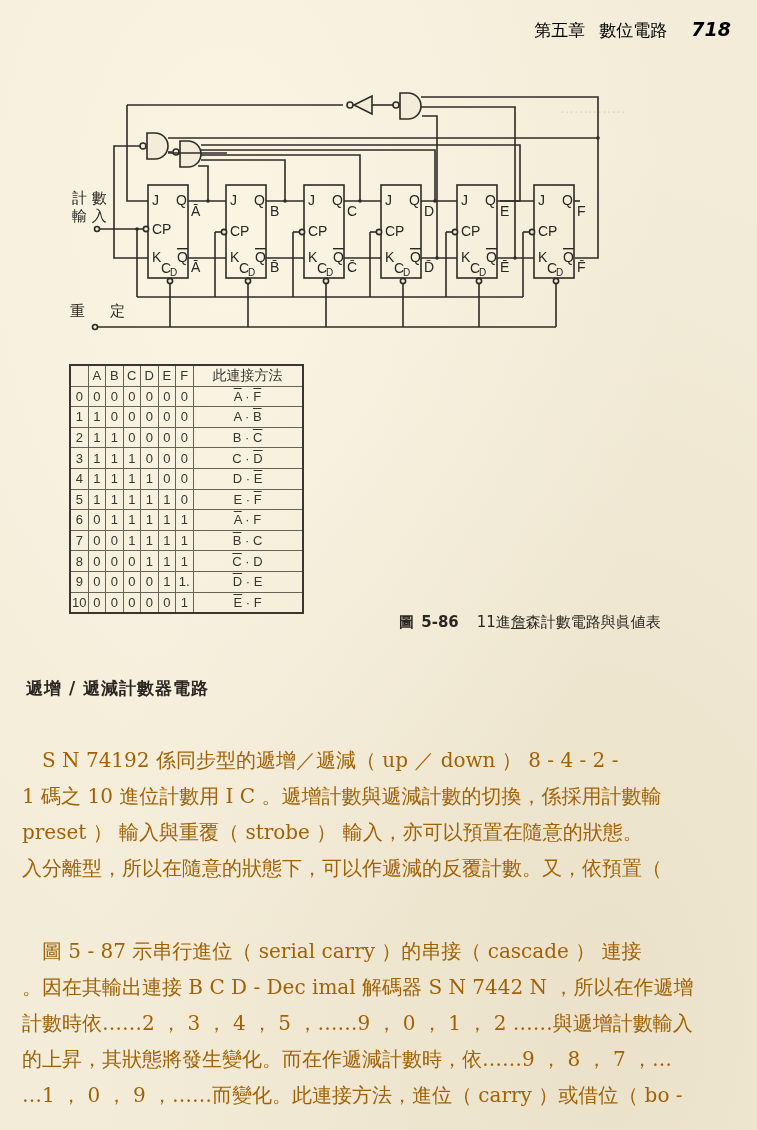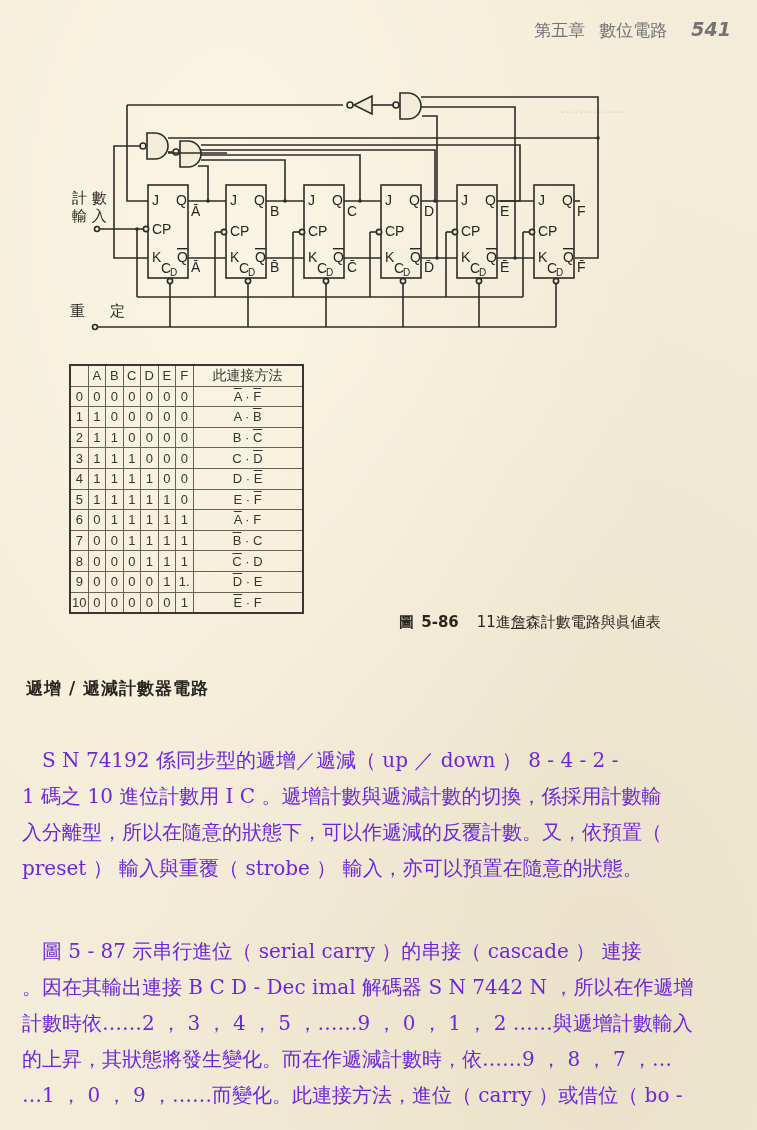--- a/index.html
+++ b/index.html
@@ -17,7 +17,7 @@
   .ghost { position:absolute; color:#c9bfa8; opacity:0.45; font-family:"DejaVu Sans", sans-serif; }
   .header {
     position:absolute; top:18px; right:26px;
-    font-family:"DejaVu Sans", sans-serif; font-size:17px; color:#737373;
+    font-family:"DejaVu Sans", sans-serif; font-size:17px; color:#000000;
     display:flex; gap:14px; align-items:baseline;
   }
   .header .pg { font-weight:bold; font-style:italic; font-size:19px; margin-left:10px; }

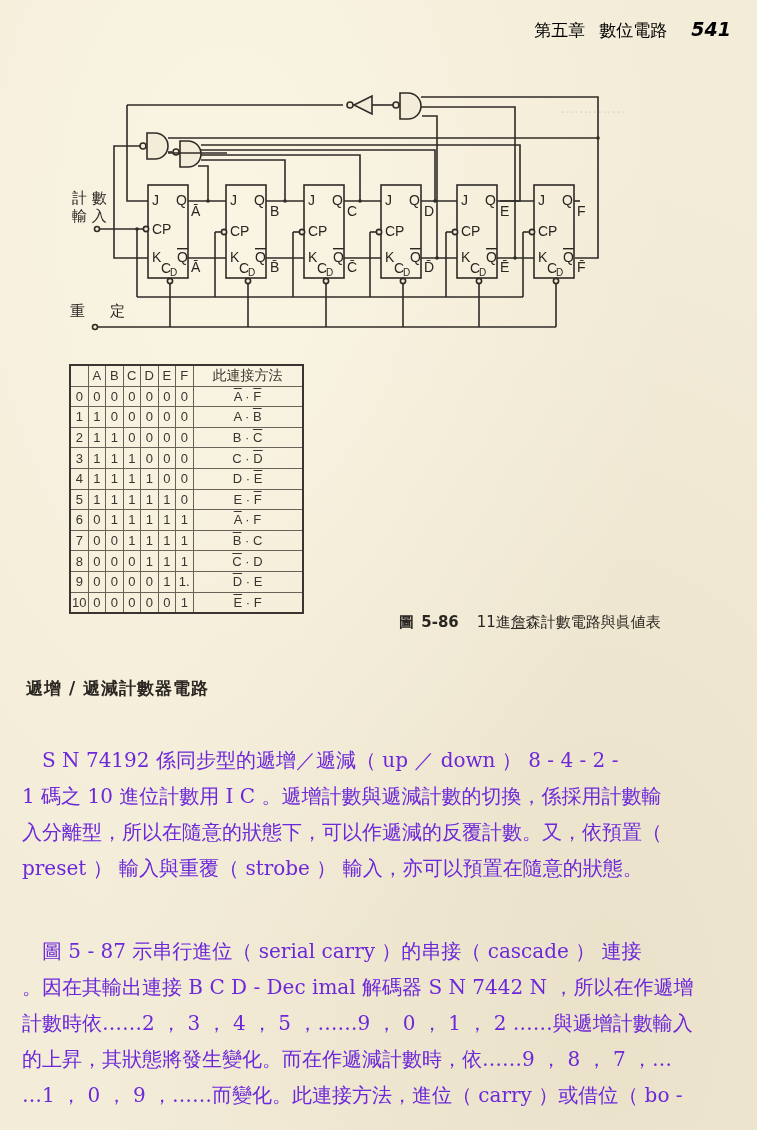--- a/index.html
+++ b/index.html
@@ -59,7 +59,7 @@
 <div class="header">
   <span>第五章</span>
   <span>數位電路</span>
-  <span class="pg">541</span>
+  <span class="pg">718</span>
 </div>
 
 <svg class="circuit" width="757" height="350" viewBox="0 0 757 350">

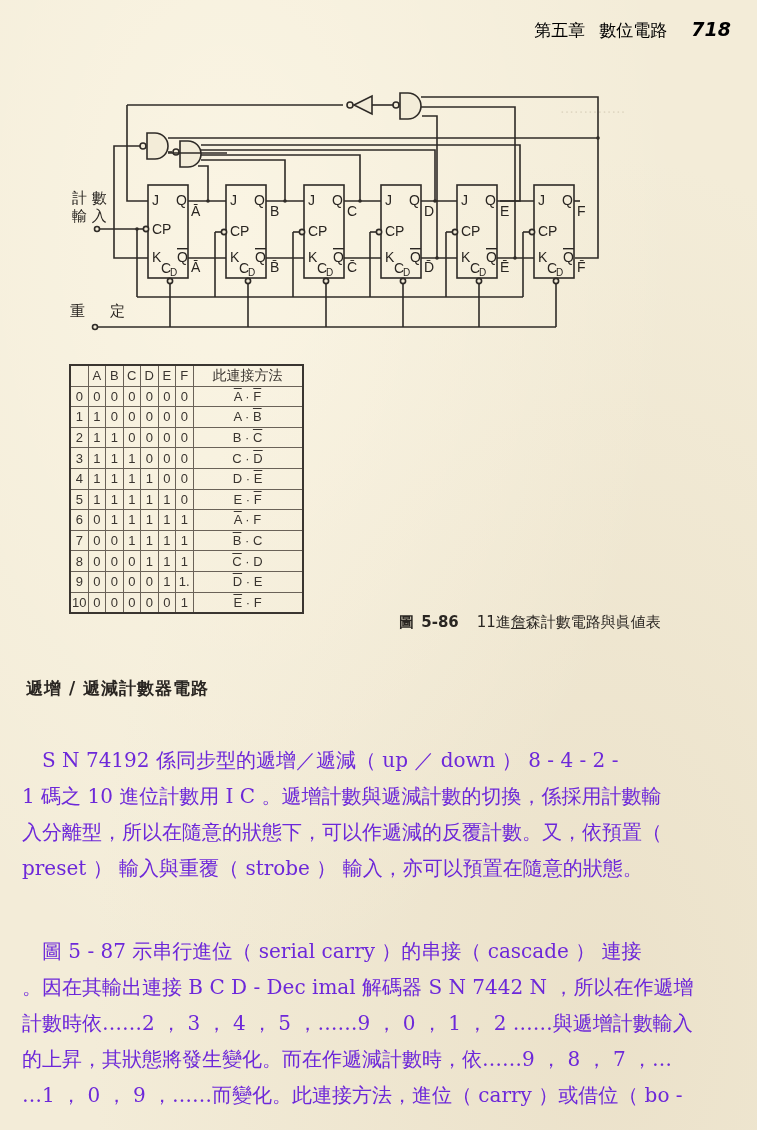--- a/index.html
+++ b/index.html
@@ -46,7 +46,7 @@
     position:absolute; left:26px; top:677px; font-family:"DejaVu Sans", sans-serif;
     font-size:17px; font-weight:bold; color:#2a2622; letter-spacing:1px;
   }
-  .para { position:absolute; left:22px; width:720px; font-size:20px; line-height:36px; color:#6d28d9; }
+  .para { position:absolute; left:22px; width:720px; font-size:20px; line-height:36px; color:#a16207; }
   .para p { margin:0; white-space:nowrap; font-family:"DejaVu Serif", serif; }
 </style>
 </head>

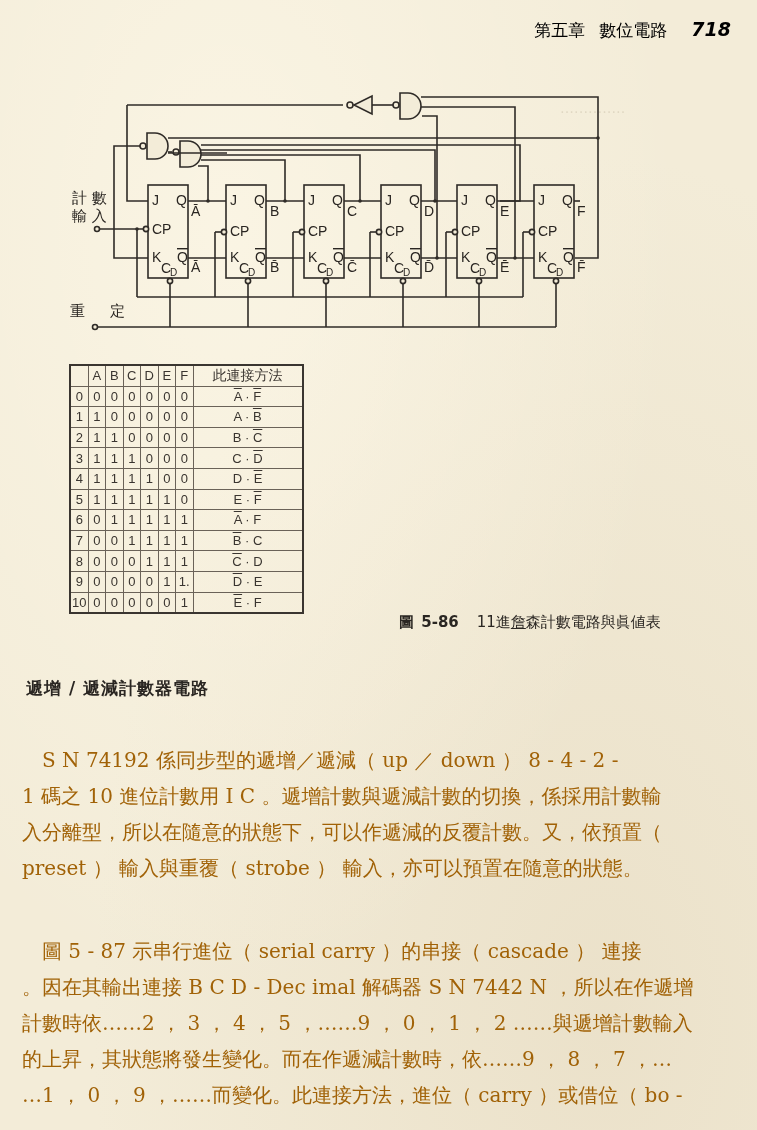--- a/index.html
+++ b/index.html
@@ -374,8 +374,8 @@
 <div class="para" style="top:742px;">
   <p>　S N 74192  係同步型的遞增／遞減（ up ／ down ） 8 - 4 - 2 -</p>
   <p>1 碼之 10 進位計數用 I C 。遞增計數與遞減計數的切換，係採用計數輸</p>
+  <p>preset ） 輸入與重覆（ strobe ） 輸入，亦可以預置在隨意的狀態。</p>
   <p>入分離型，所以在隨意的狀態下，可以作遞減的反覆計數。又，依預置（</p>
-  <p>preset ） 輸入與重覆（ strobe ） 輸入，亦可以預置在隨意的狀態。</p>
 </div>
 
 <div class="para" style="top:933px;">

